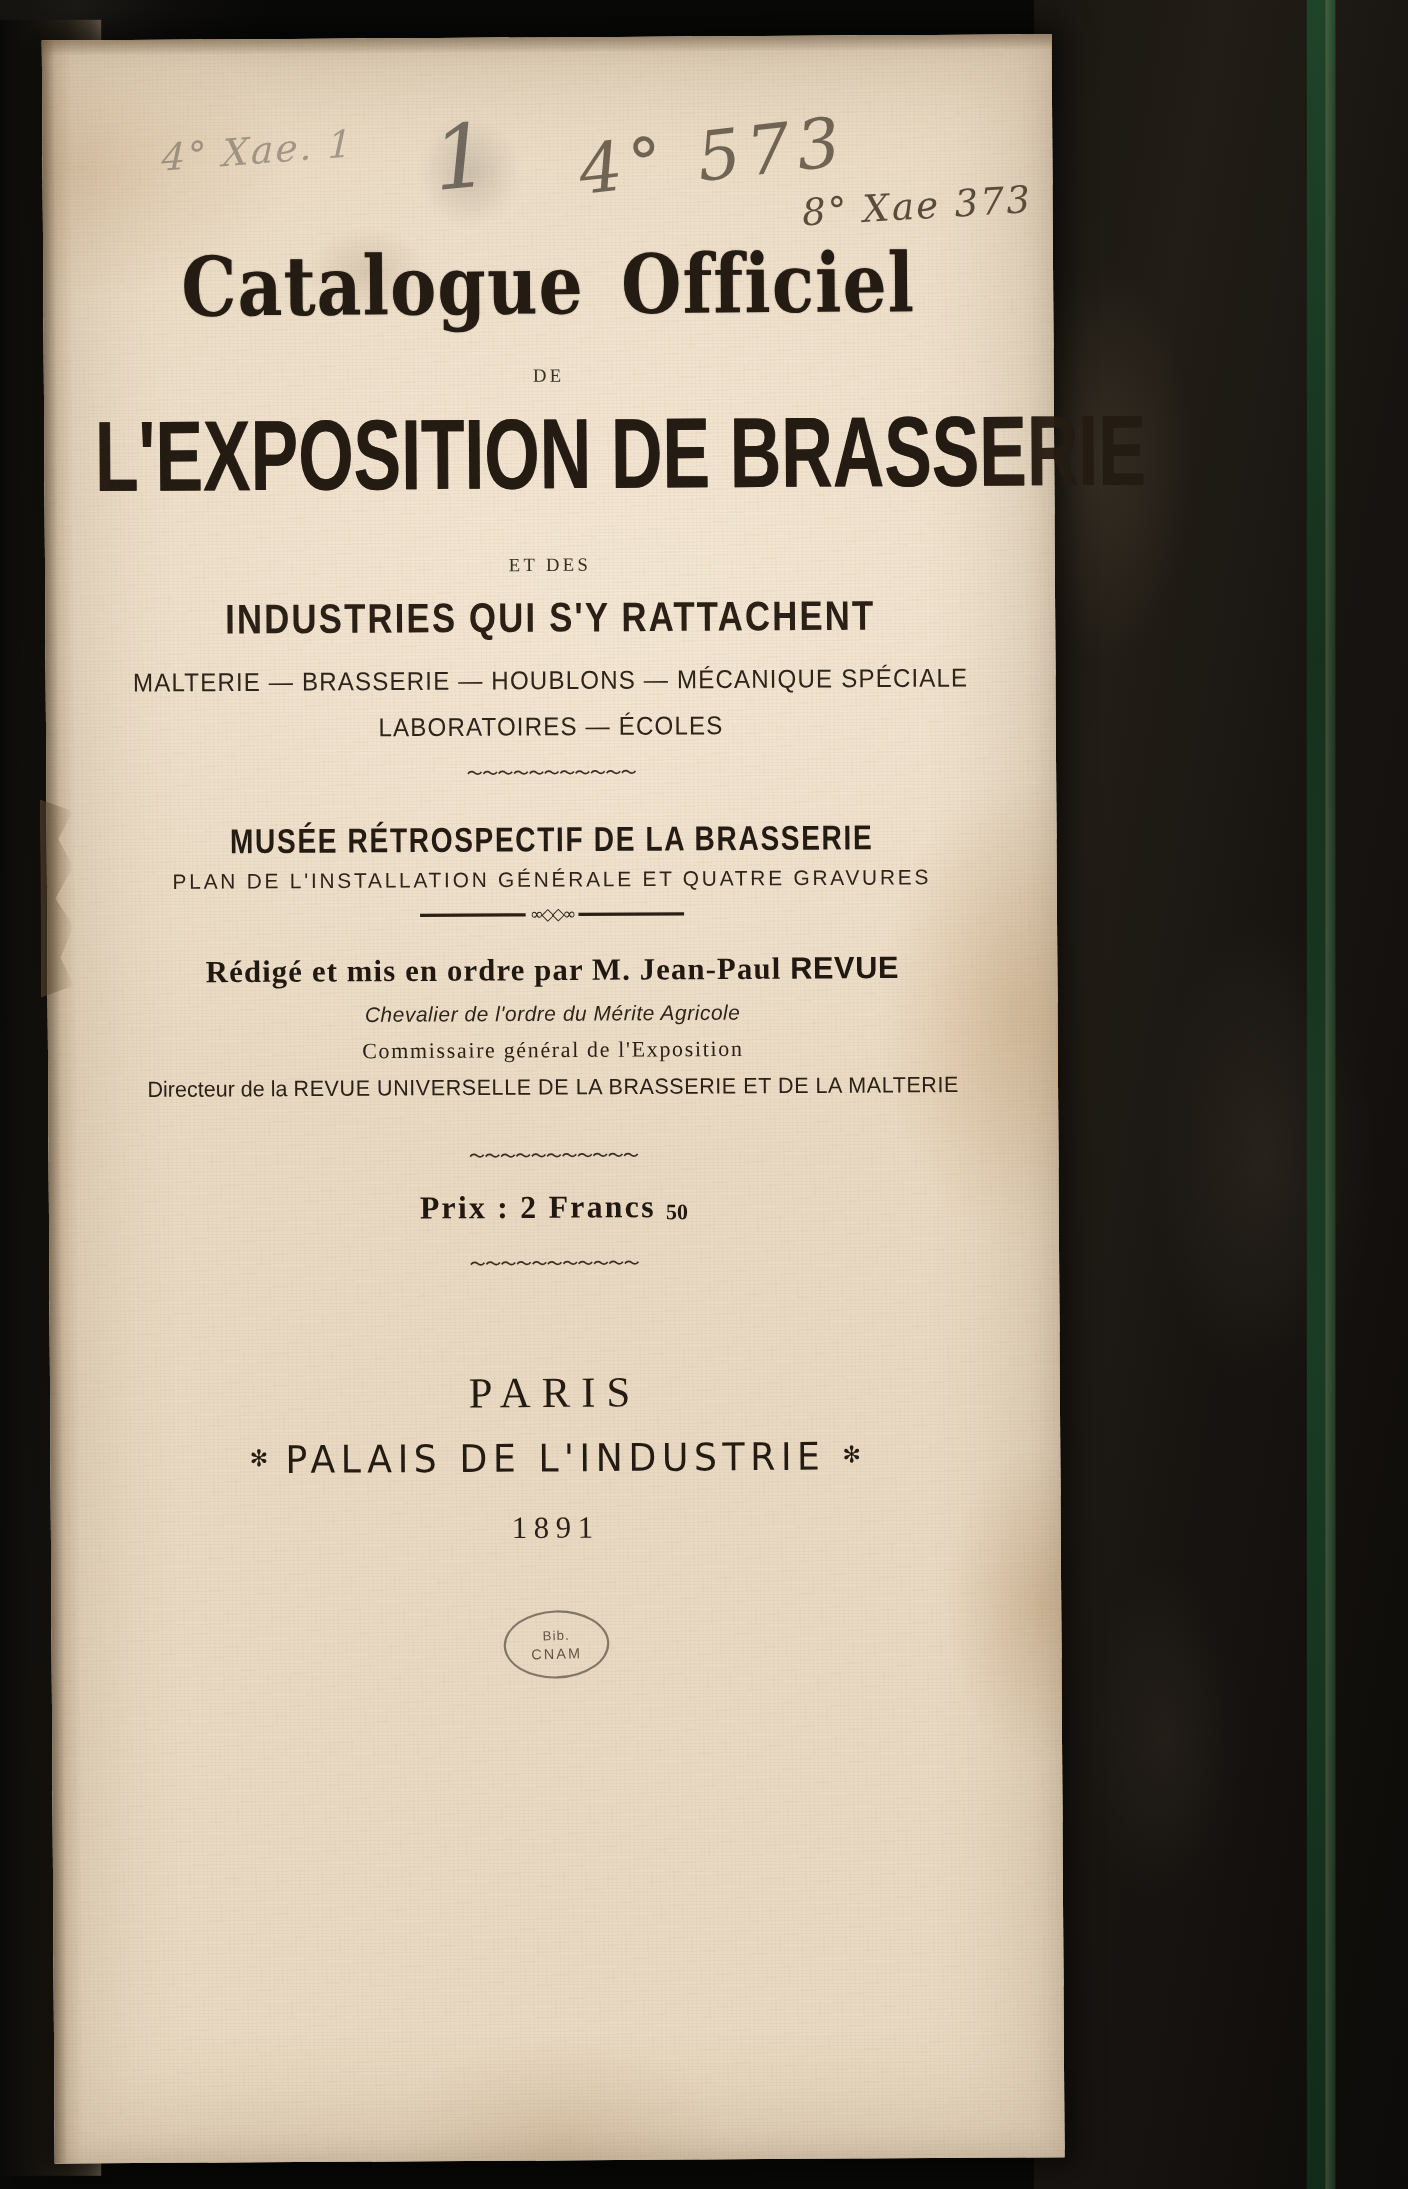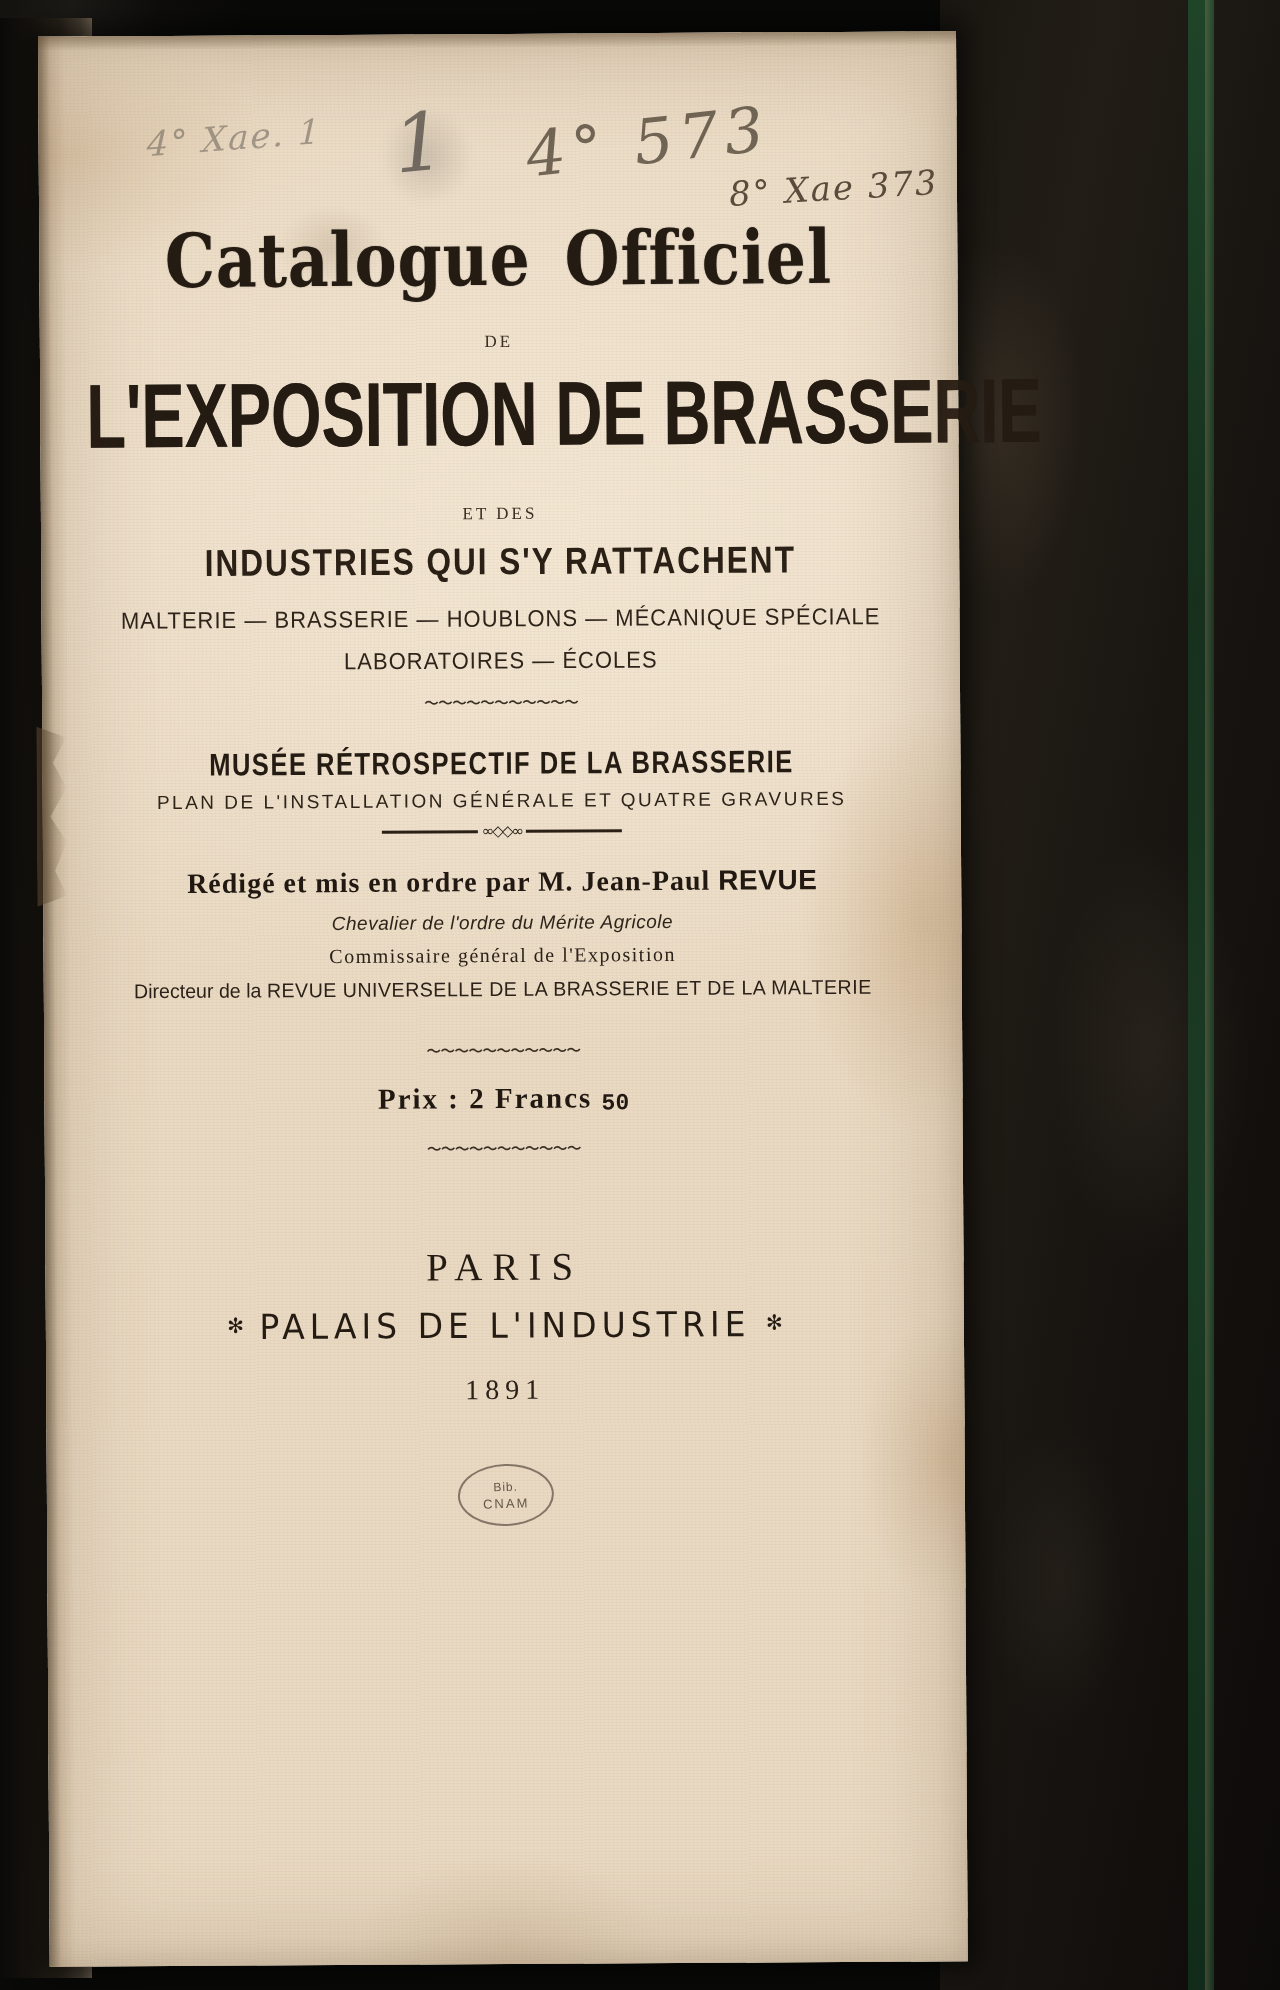--- a/index.html
+++ b/index.html
@@ -312,10 +312,9 @@
     color: #201811;
   }
   #price-line .cents {
-    font-size: 23px;
+    font-size: 20px;
     letter-spacing: 0;
     vertical-align: -2px;
-    font-family: Liberation Mono, monospace;
   }
 
   #imprint-paris {

